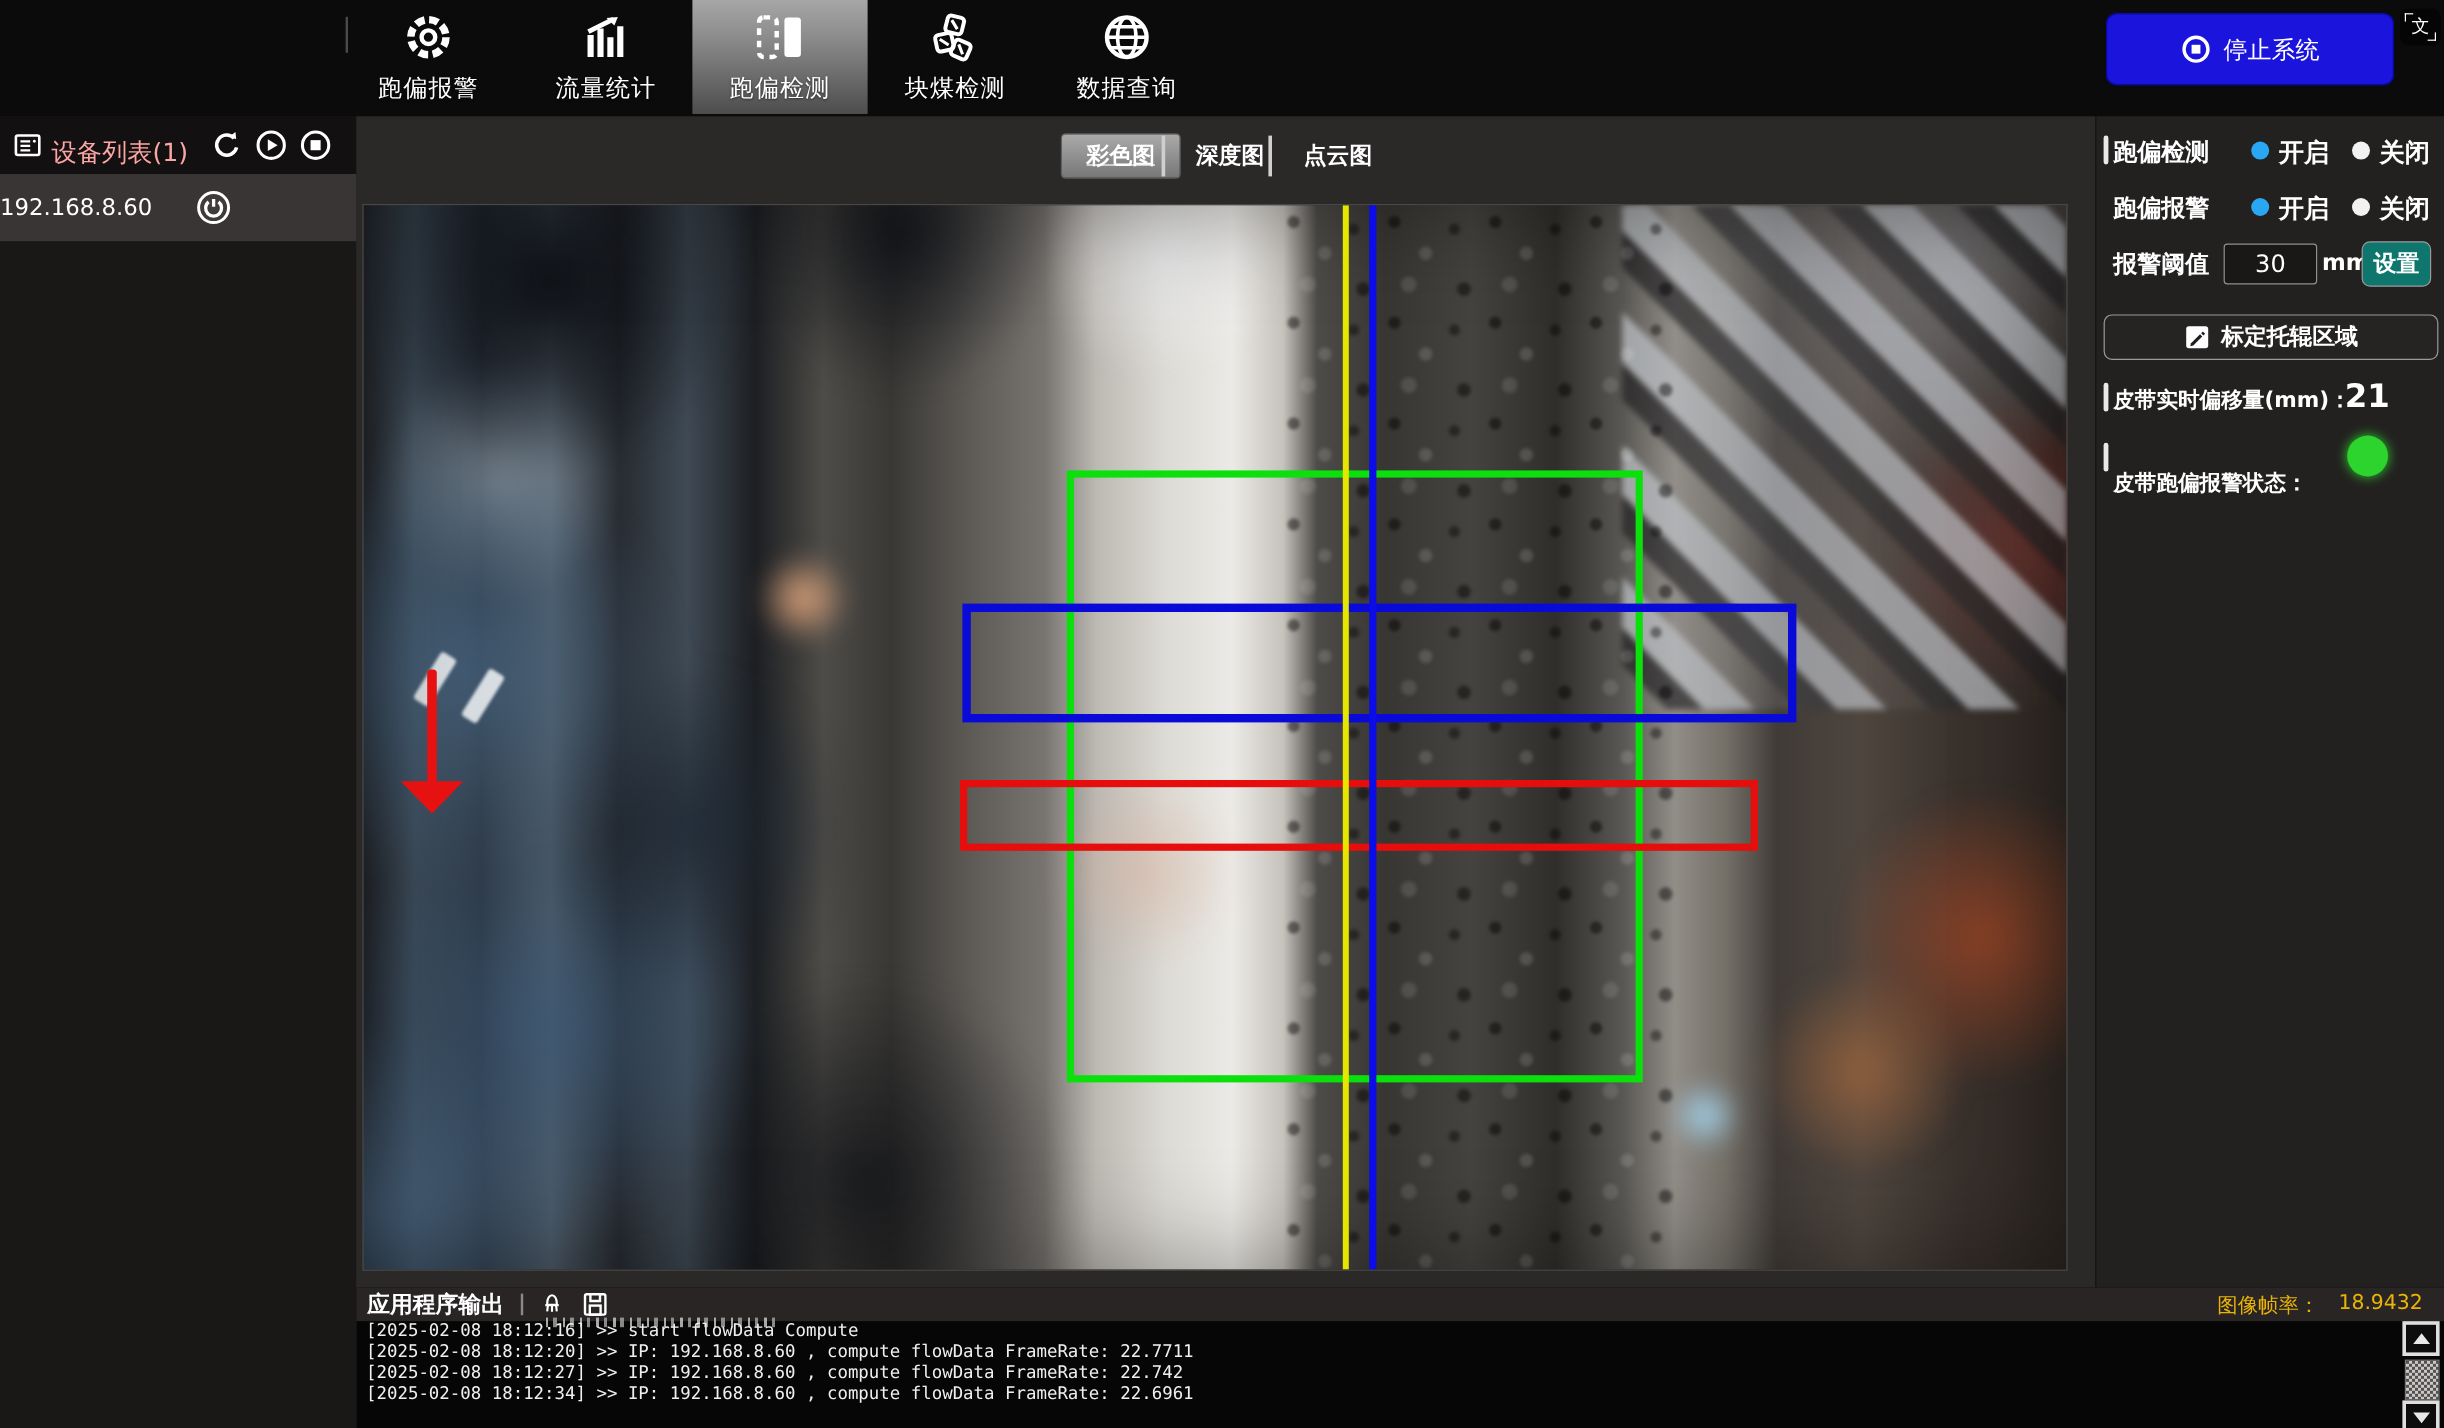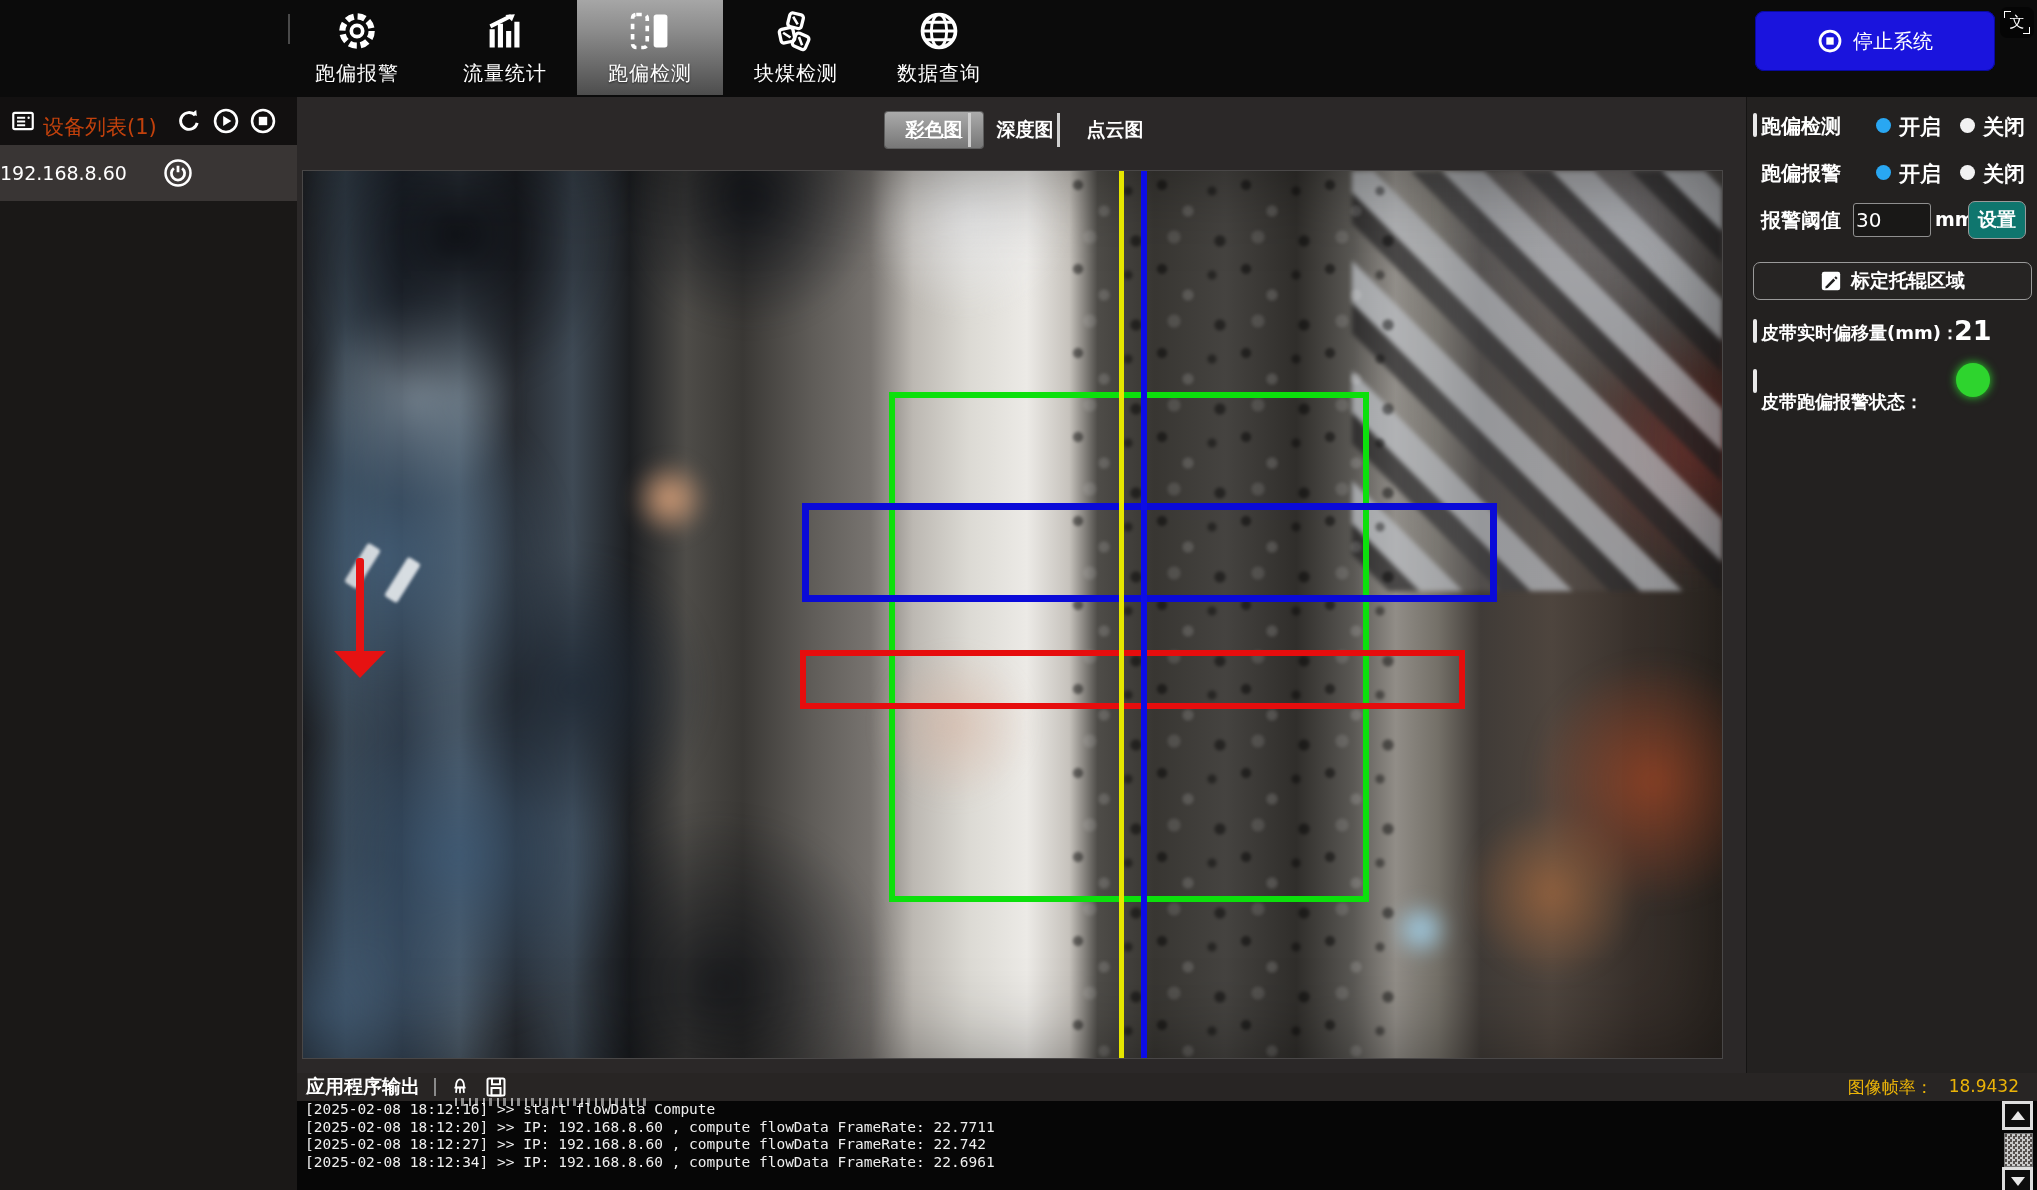--- a/index.html
+++ b/index.html
@@ -25,7 +25,7 @@
   
   #sidebar{left:0;top:97px;width:297px;height:1093px;background:#1a1817;}
   #sidebar-header{left:0;top:0;width:297px;height:48px;background:#121010;display:flex;align-items:center;}
-  #sidebar-title{font-size:21px;color:#c2410c;margin-left:6px;white-space:nowrap;margin-top:12px;}
+  #sidebar-title{font-size:21px;color:#fca5a5;margin-left:6px;white-space:nowrap;margin-top:12px;}
   .sb-ic{width:29px;height:29px;margin-left:8px;flex:none;display:flex;align-items:center;justify-content:center;cursor:pointer;}
   #device-row{left:0;top:48px;width:297px;height:56px;background:#393534;display:flex;align-items:center;cursor:pointer;}
   #device-ip{font-size:19px;color:#fff;}

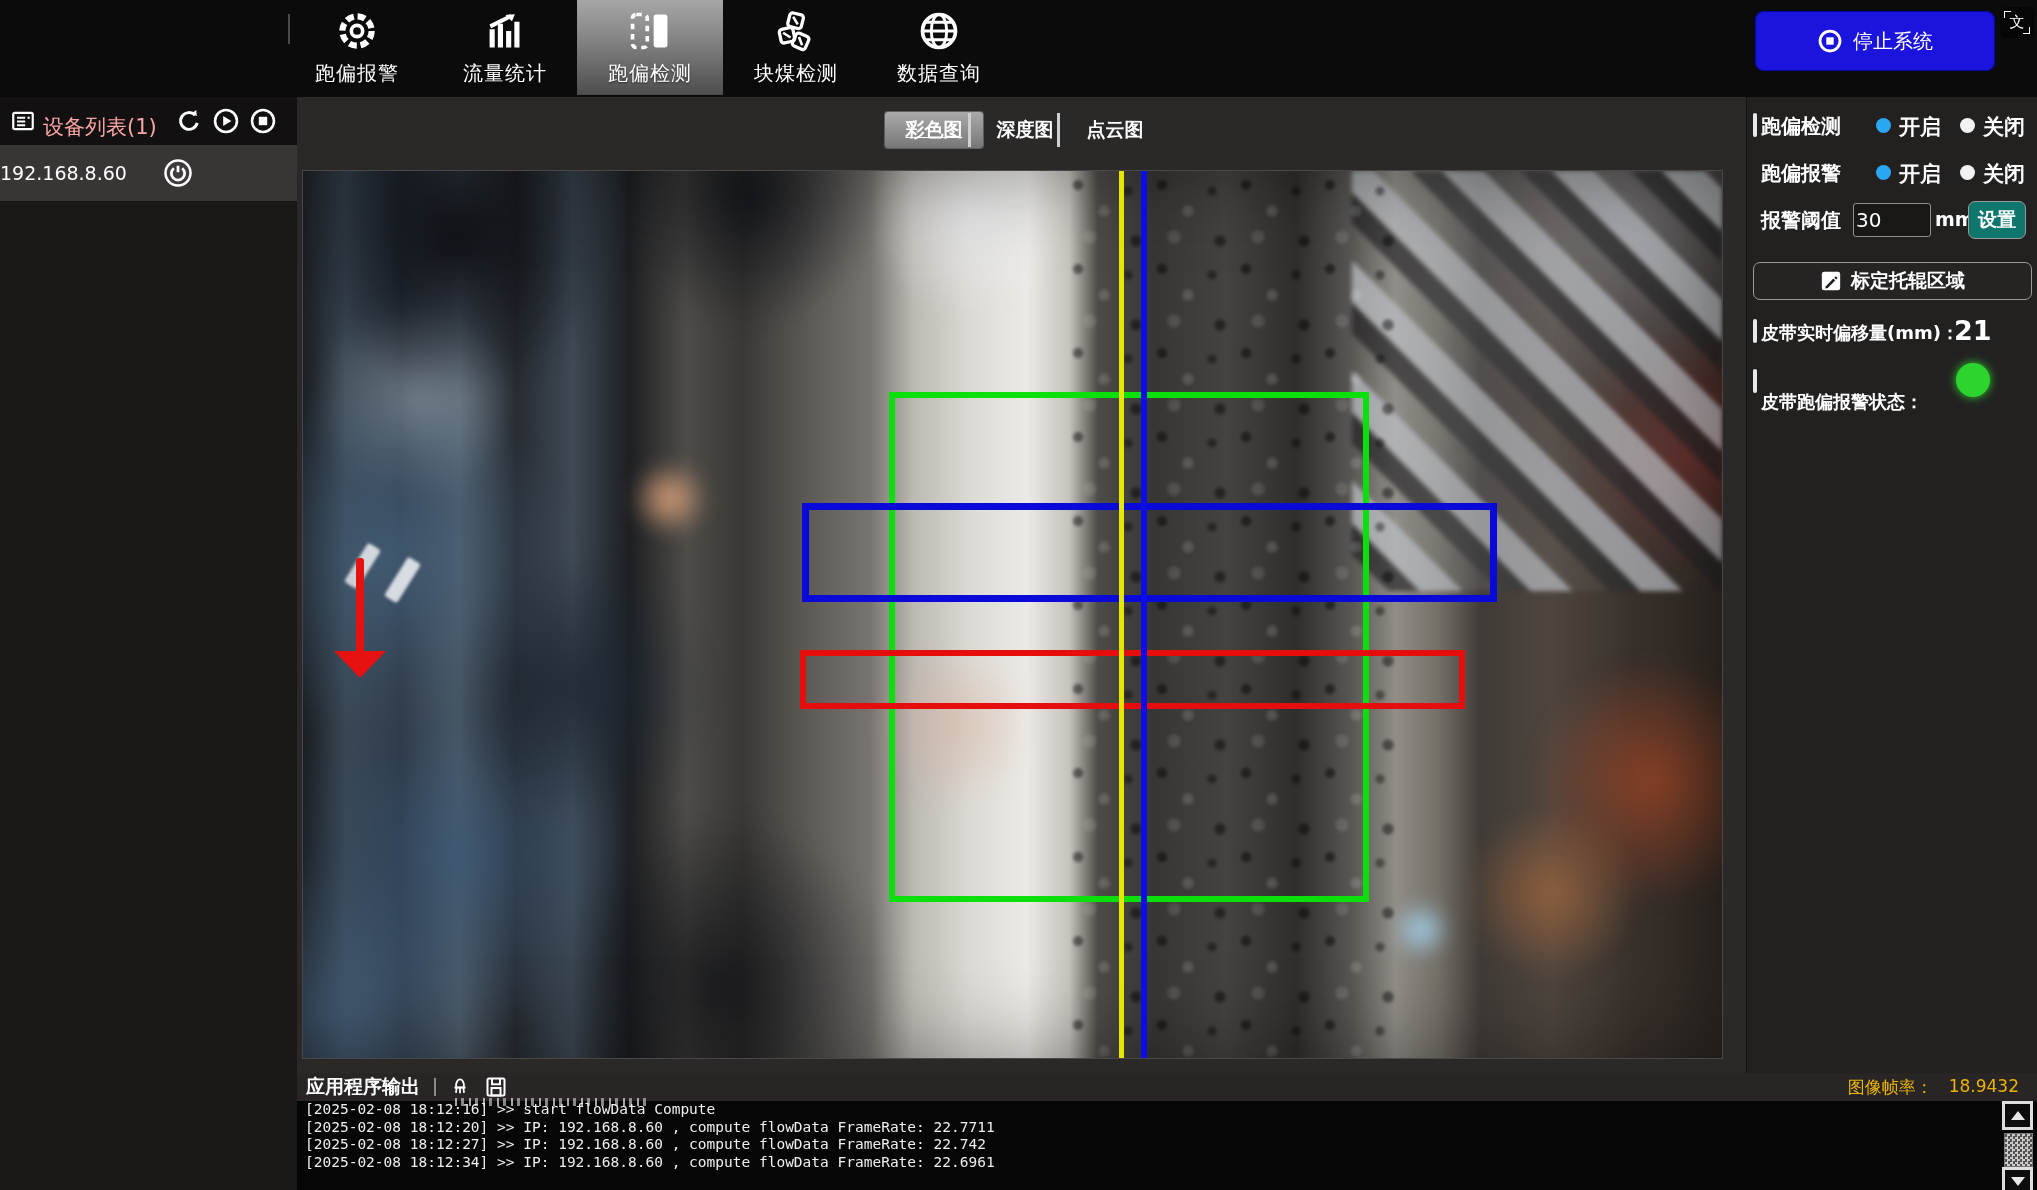--- a/index.html
+++ b/index.html
@@ -94,7 +94,7 @@
   .radio.off{background:#f2f2f2;}
   .radio-lab{position:absolute;font-size:21px;font-weight:bold;color:#fff;cursor:pointer;}
   #thresh-input{position:absolute;left:106px;top:106px;width:72px;height:30px;background:#191817;border:1px solid #8f8f8f;border-radius:3px;
-      color:#fff;font-size:20px;text-align:left;font-family:inherit;}
+      color:#fff;font-size:20px;text-align:center;font-family:inherit;}
   #thresh-unit{position:absolute;left:188px;top:111px;font-size:19px;font-weight:bold;color:#fff;}
   #set-btn{position:absolute;left:221px;top:104px;width:56px;height:36px;background:#0f766e;border:1px solid #9a9a9a;border-radius:7px;
       color:#fff;font-size:19px;font-weight:bold;display:flex;align-items:center;justify-content:center;cursor:pointer;}

